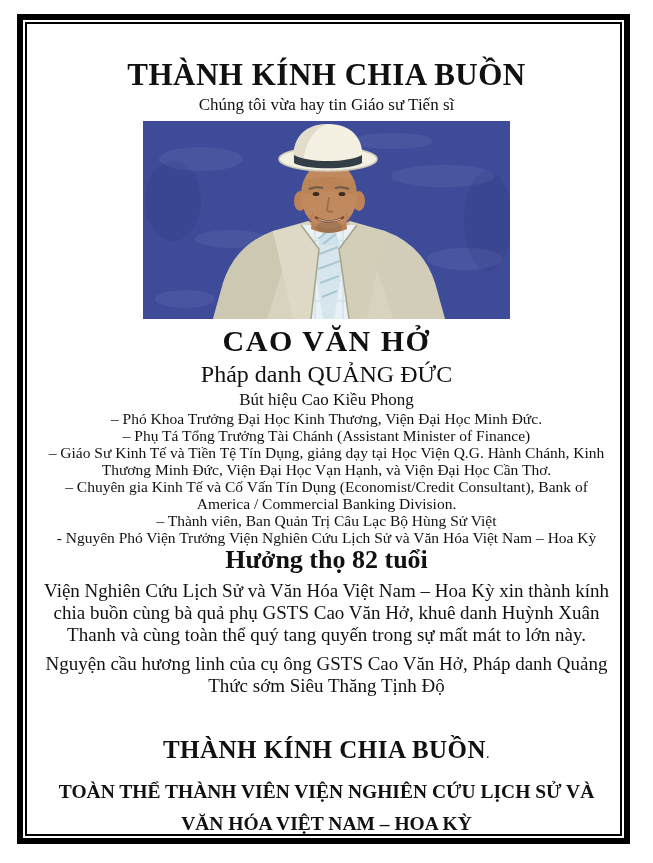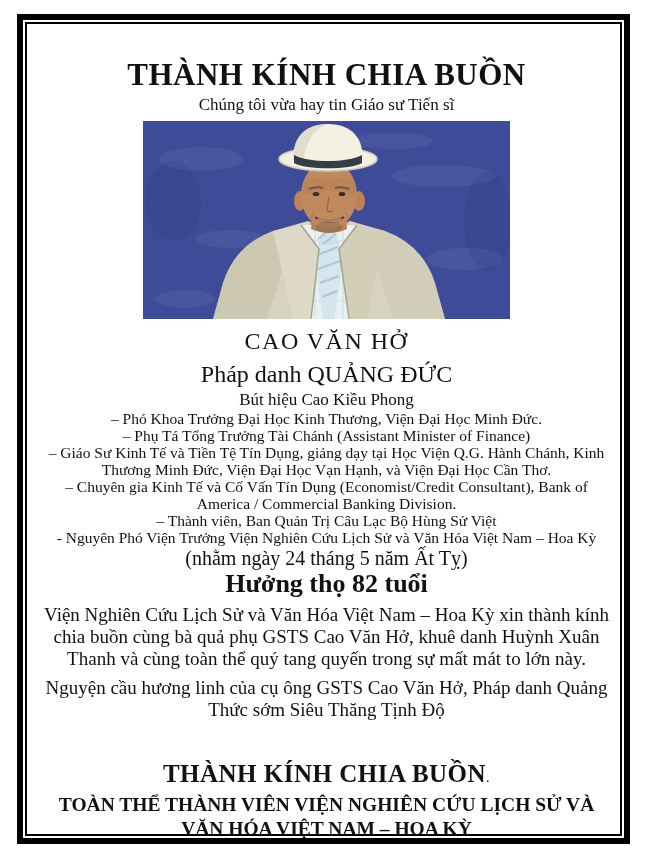--- a/index.html
+++ b/index.html
@@ -26,7 +26,7 @@
   .subtitle     { font-size:17px; line-height:22px; }
   .photo-wrap   { margin-top:5px; line-height:0; }
   .photo-wrap svg { display:inline-block; }
-  .name         { font-size:24px; font-weight:normal; line-height:36px; margin-top:4px; letter-spacing:1.5px; }
+  .name         { font-size:30px; font-weight:bold; line-height:36px; margin-top:4px; letter-spacing:1.5px; }
   .dharma       { font-size:24px; line-height:30px;text-align:center; }
   .pen          { font-size:17px; line-height:21px; }
   .bio          { font-size:15.5px; line-height:17px; margin:0 auto; width:578px; }

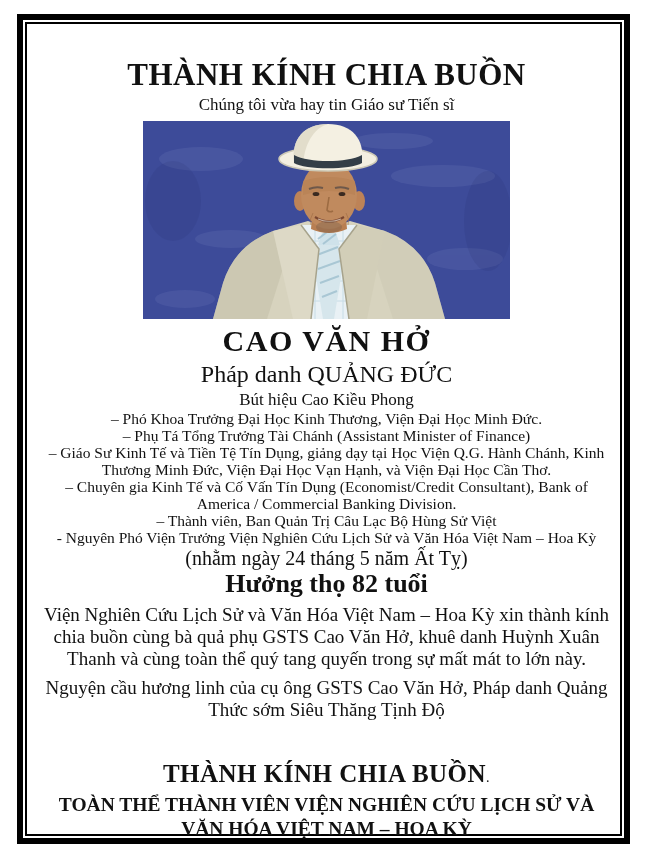--- a/index.html
+++ b/index.html
@@ -147,7 +147,6 @@
         <div class="bio-line">- Nguyên Phó Viện Trưởng Viện Nghiên Cứu Lịch Sử và Văn Hóa Việt Nam – Hoa Kỳ</div>
       </div>
 
-    <div class="lunar-date">(nhằm ngày 24 tháng 5 năm Ất Tỵ)</div>
     <div class="age">Hưởng thọ 82 tuổi</div>
 
     <div class="message">Viện Nghiên Cứu Lịch Sử và Văn Hóa Việt Nam – Hoa Kỳ xin thành kính chia buồn cùng bà quả phụ GSTS Cao Văn Hở, khuê danh Huỳnh Xuân Thanh và cùng toàn thể quý tang quyến trong sự mất mát to lớn này.</div>

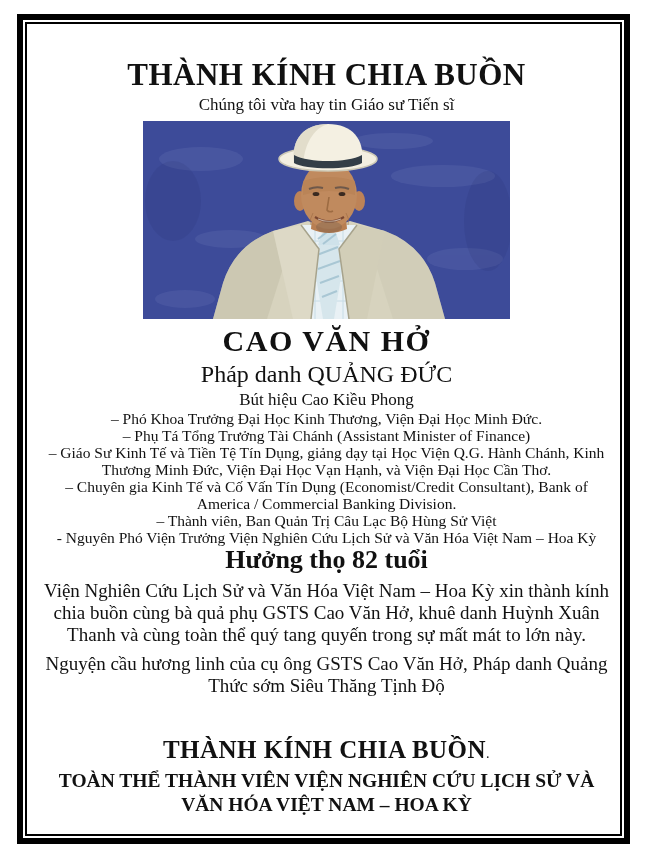--- a/index.html
+++ b/index.html
@@ -38,7 +38,7 @@
   .prayer       { font-size:19px; line-height:22px; margin:0 auto; width:584px; }
   .footer-title { font-size:25px; font-weight:bold; line-height:30px; margin-top:38px; letter-spacing:0.5px; }
   .footer-title .fp { font-size:14px; font-weight:normal; }
-  .footer-org   { font-size:19.5px; font-weight:bold; line-height:24px; margin:0 auto; width:560px; }
+  .footer-org   { font-size:19.5px; font-weight:bold; line-height:32px; margin:7px auto; width:560px; }
 </style>
 </head>
 <body>

